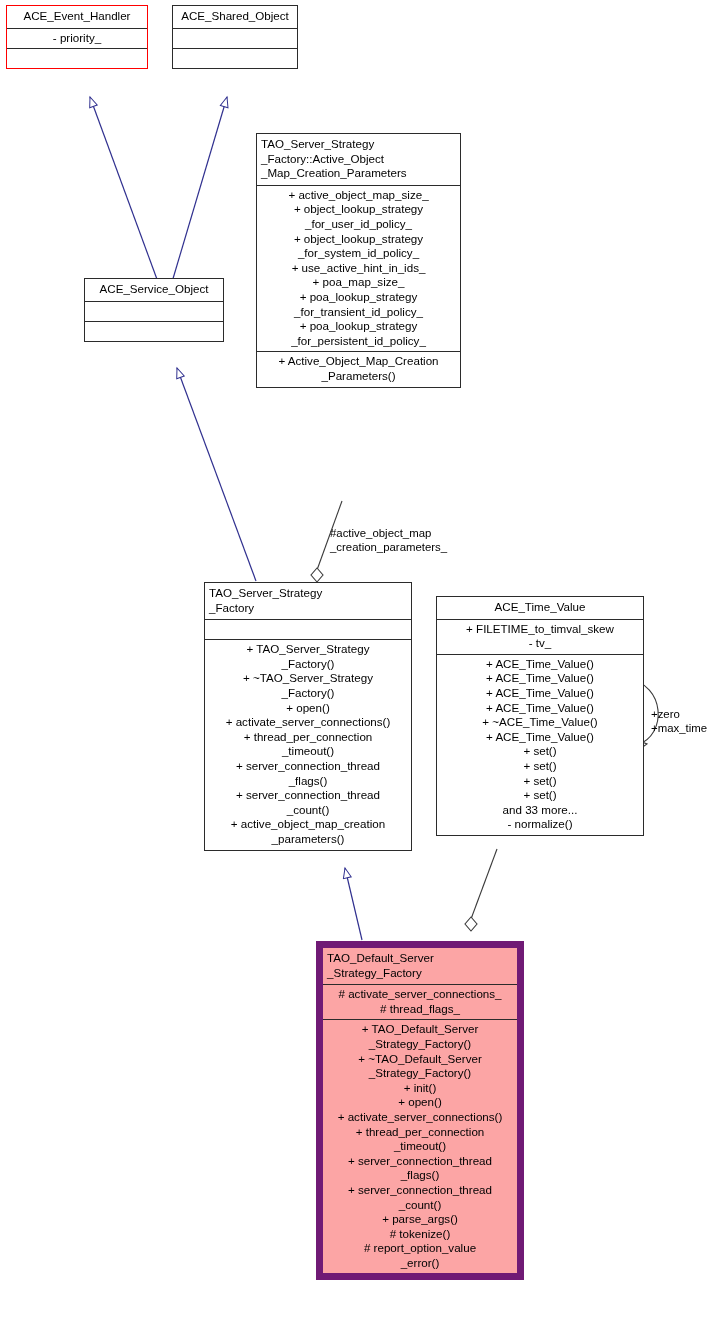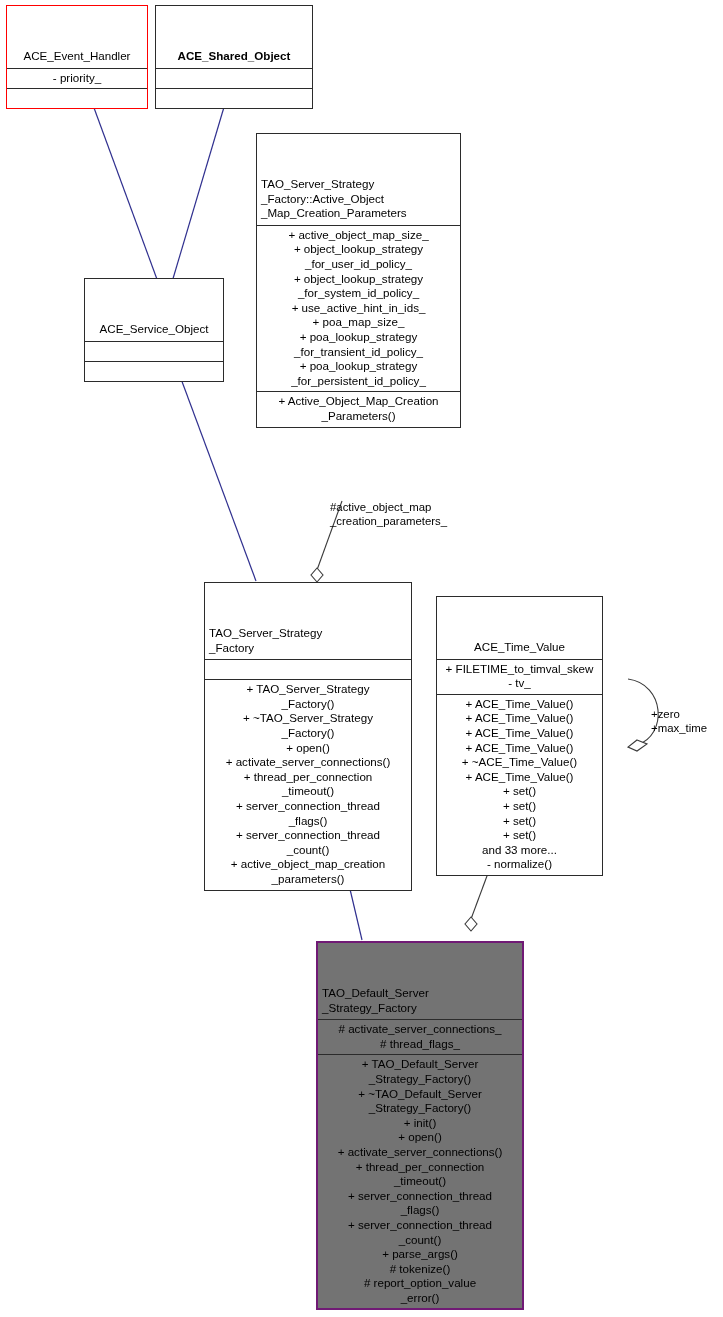--- a/index.html
+++ b/index.html
@@ -31,7 +31,6 @@
     text-align:center;
     padding:3px 4px 4px 4px;
     white-space:pre-line;
-    margin-top:40px;
   }
   .node .title.left{ text-align:left; }
   .node .sect{

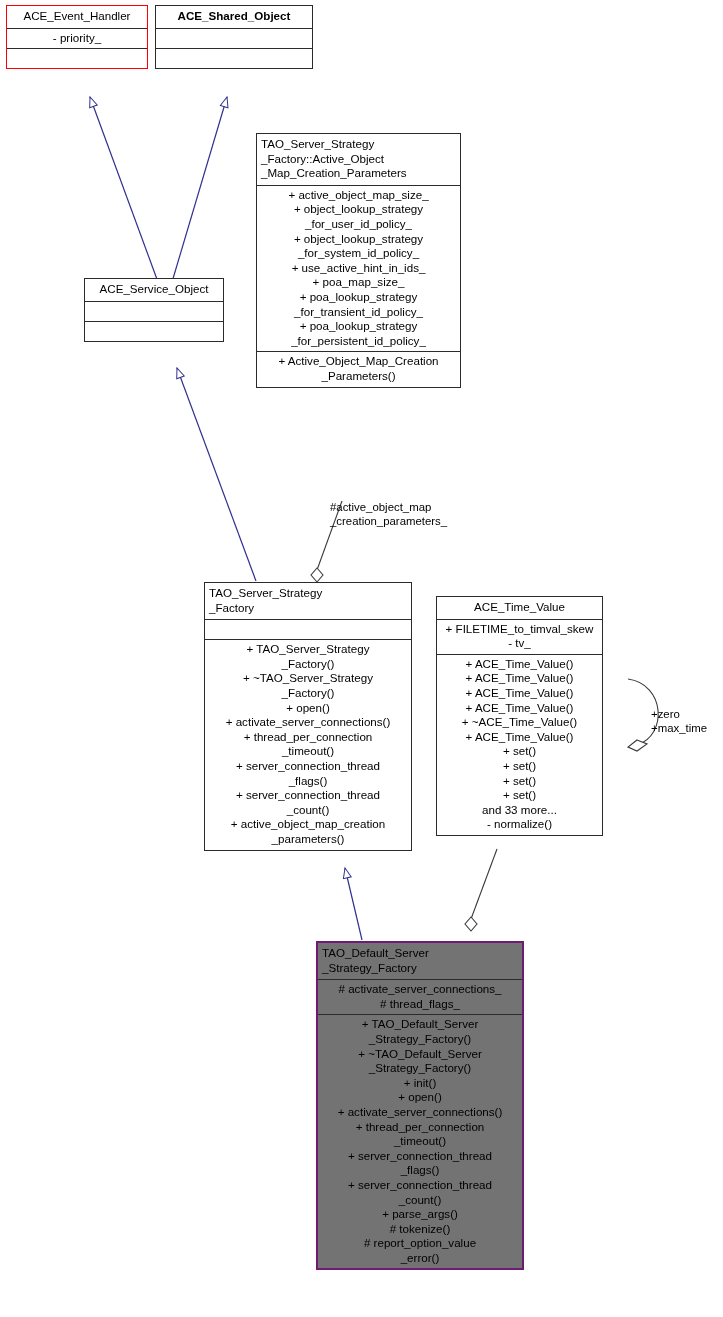--- a/index.html
+++ b/index.html
@@ -114,7 +114,7 @@
     <div class="sect empty"></div>
   </div>
 
-  <div class="node" style="left:155px;top:5px;width:158px;font-weight:bold;">
+  <div class="node" style="left:172px;top:5px;width:126px;">
     <div class="title">ACE_Shared_Object</div>
     <div class="sect empty"></div>
     <div class="sect empty"></div>

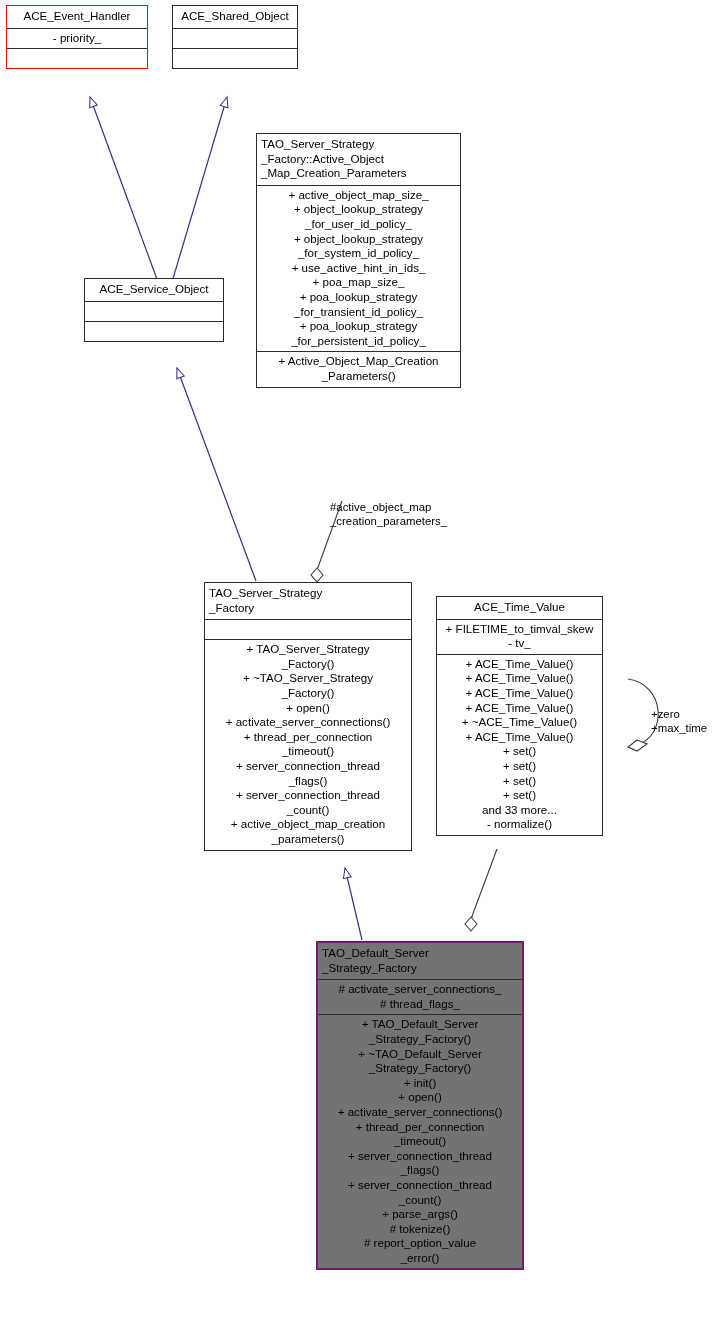--- a/index.html
+++ b/index.html
@@ -221,7 +221,7 @@
     </div>
   </div>
 
-  <div class="elabel left" style="left:330px;top:500px;width:180px;">#active_object_map
+  <div class="elabel left" style="left:330px;top:526px;width:180px;">#active_object_map
 _creation_parameters_</div>
 
 

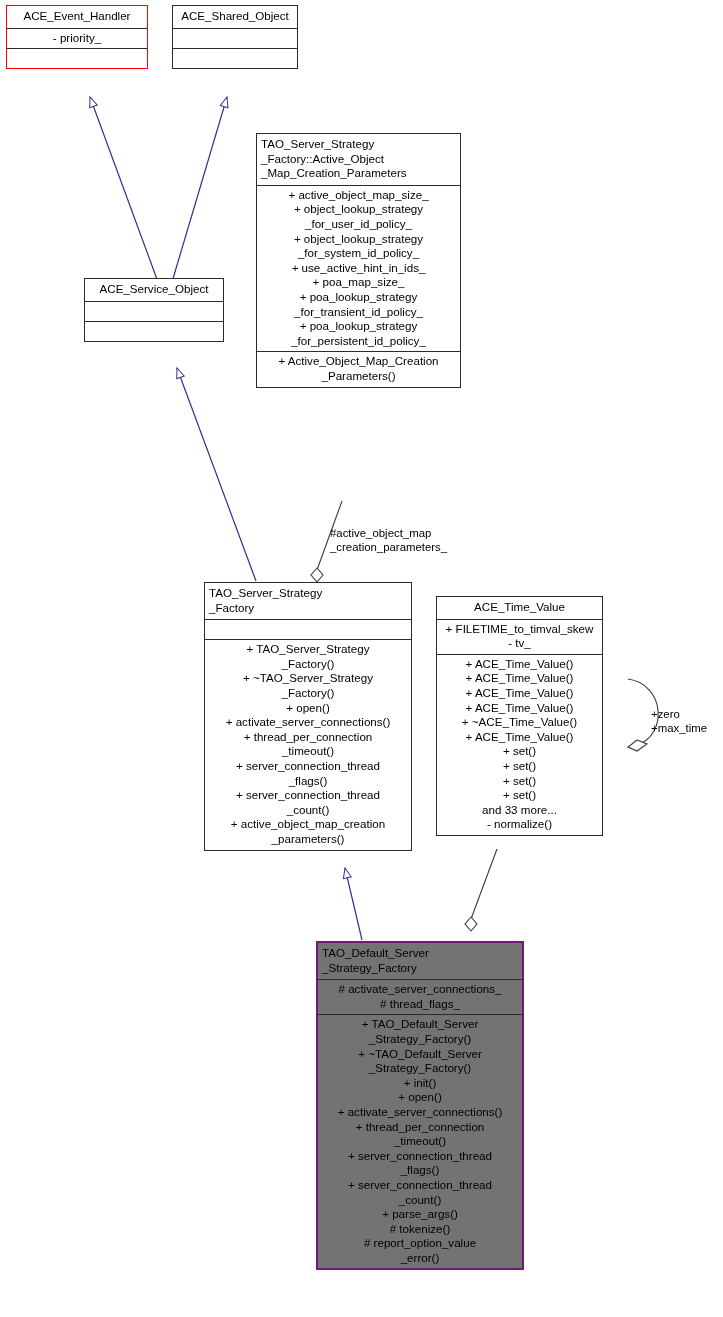--- a/index.html
+++ b/index.html
@@ -171,7 +171,7 @@
     </div>
   </div>
 
-  <div class="node" style="left:436px;top:596px;width:167px;">
+  <div class="node" style="left:436px;top:596px;width:208px;">
     <div class="title">ACE_Time_Value</div>
     <div class="sect">
       <div class="row">+ FILETIME_to_timval_skew</div>

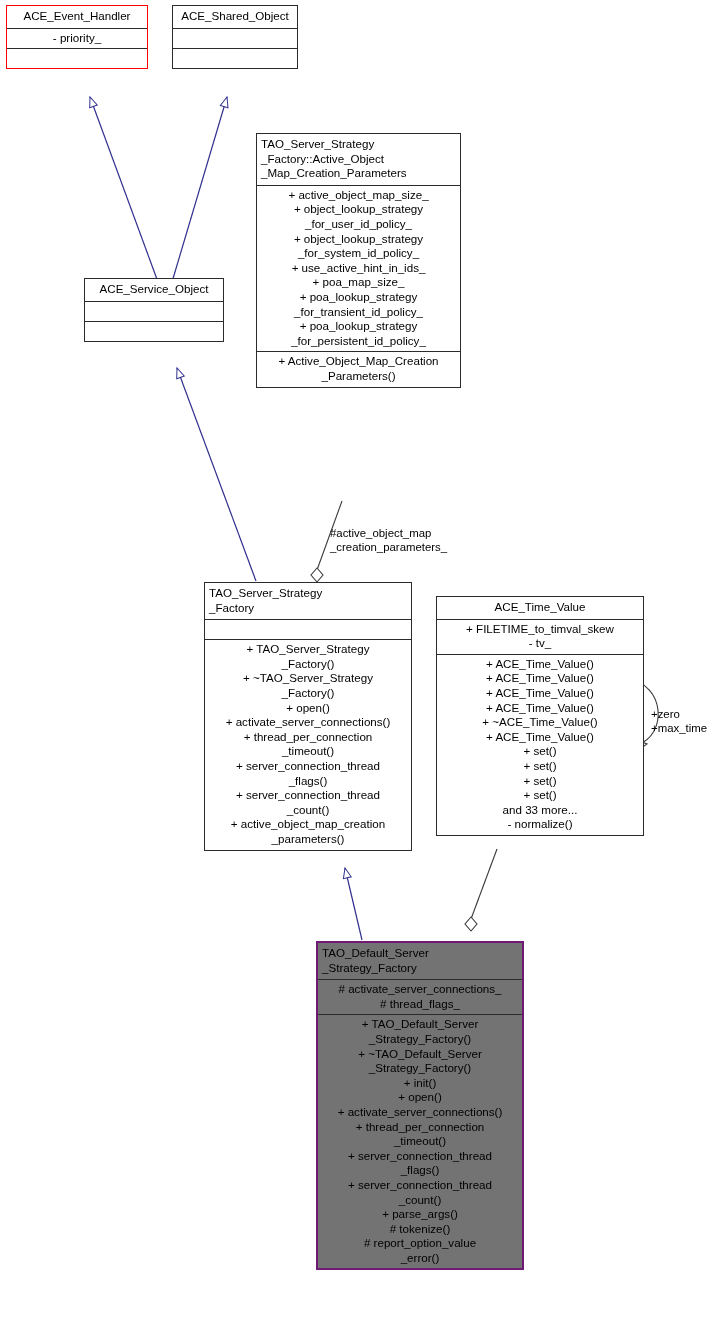--- a/index.html
+++ b/index.html
@@ -25,7 +25,7 @@
     color:#000000;
   }
   .node.red{ border:1px solid #ff0000; }
-  .node.gray{ background:#737373; border:2px solid #701a75; }
+  .node.gray{ background:#fca5a5; border:7px solid #701a75; }
 
   .node .title{
     text-align:center;

